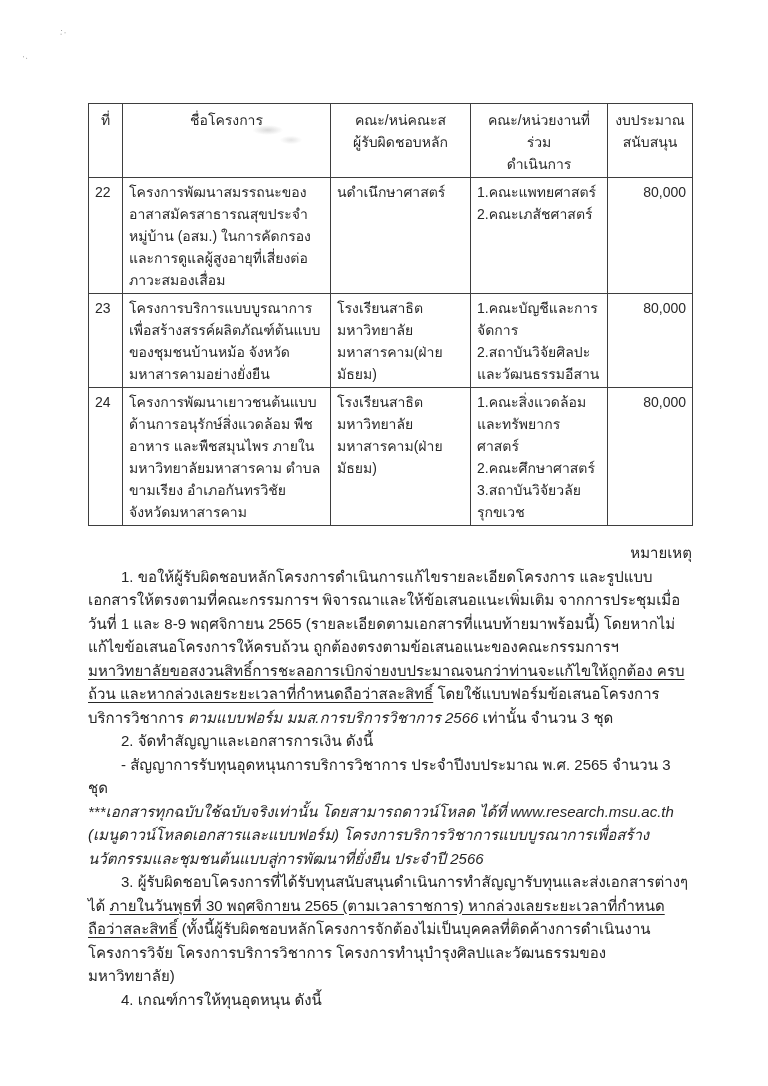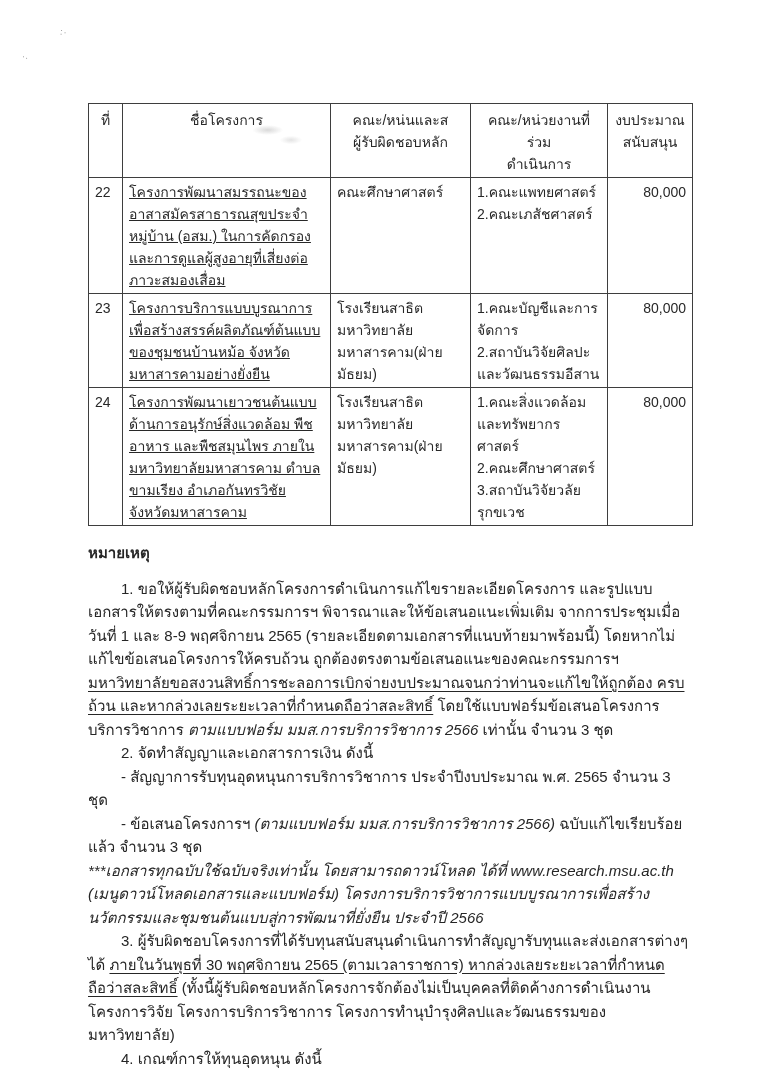--- a/index.html
+++ b/index.html
@@ -76,7 +76,7 @@
         <tr class="hdr">
           <th>ที่</th>
           <th>ชื่อโครงการ</th>
-          <th>คณะ/หน่นและส
+          <th>คณะ/หน่คณะส
 ผู้รับผิดชอบหลัก</th>
           <th>คณะ/หน่วยงานที่ร่วม
 ดำเนินการ</th>

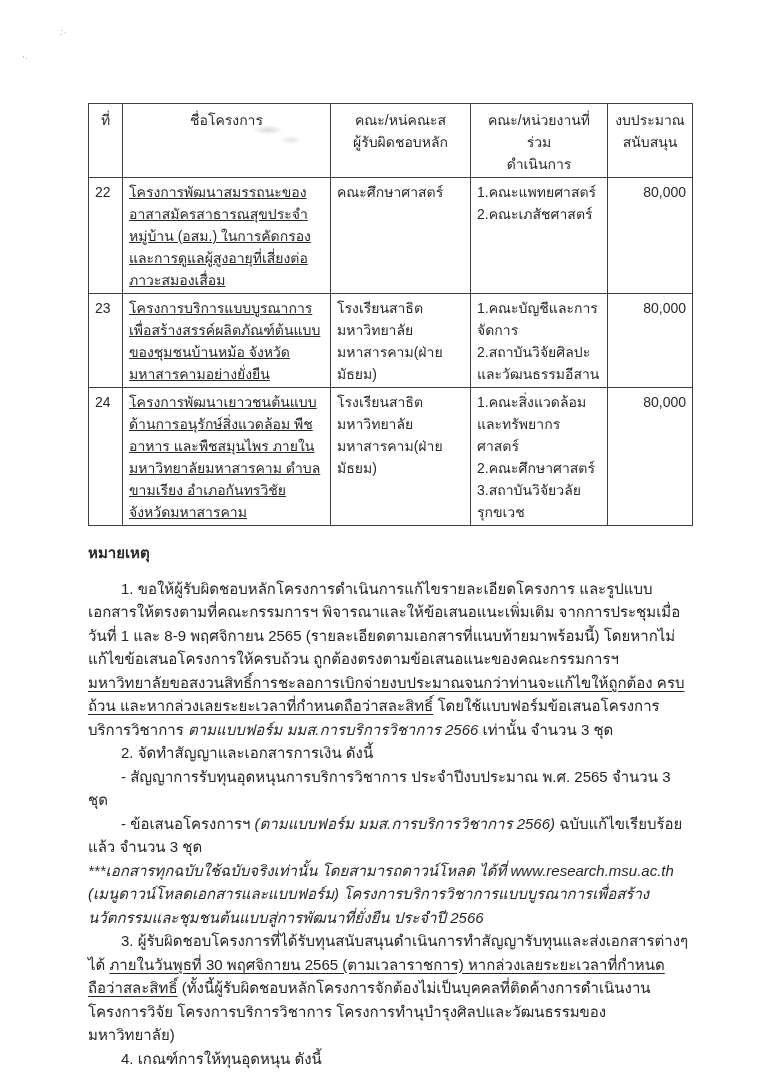--- a/index.html
+++ b/index.html
@@ -37,7 +37,7 @@
   }
   table.projects th{font-weight:normal;text-align:center;padding-top:5px;}
   td.c-no{text-align:left;padding-left:1px;padding-right:1px;}
-  td.c-project{text-align:left;padding-left:8px;text-decoration:underline;}
+  td.c-project{text-align:left;padding-left:8px;}
   td.c-main{text-align:left;padding-left:7px;}
   td.c-joint{text-align:left;padding-left:7px;}
   td.c-budget{text-align:right;}

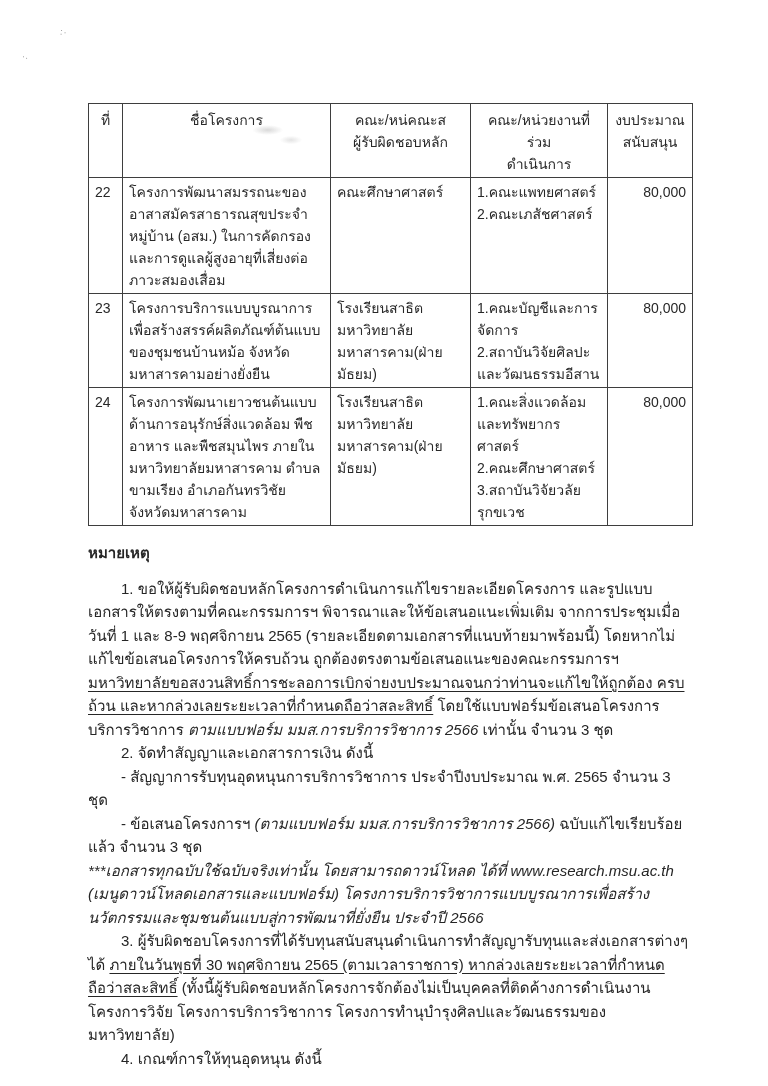--- a/index.html
+++ b/index.html
@@ -88,7 +88,7 @@
         <tr class="r22">
           <td class="c-no">22</td>
           <td class="c-project">โครงการพัฒนาสมรรถนะของอาสาสมัครสาธารณสุขประจำหมู่บ้าน (อสม.) ในการคัดกรองและการดูแลผู้สูงอายุที่เสี่ยงต่อภาวะสมองเสื่อม</td>
-          <td class="c-main">คณะศึกษาศาสตร์</td>
+          <td class="c-main">นดำเนึกษาศาสตร์</td>
           <td class="c-joint">1.คณะแพทยศาสตร์
 2.คณะเภสัชศาสตร์</td>
           <td class="c-budget">80,000</td>

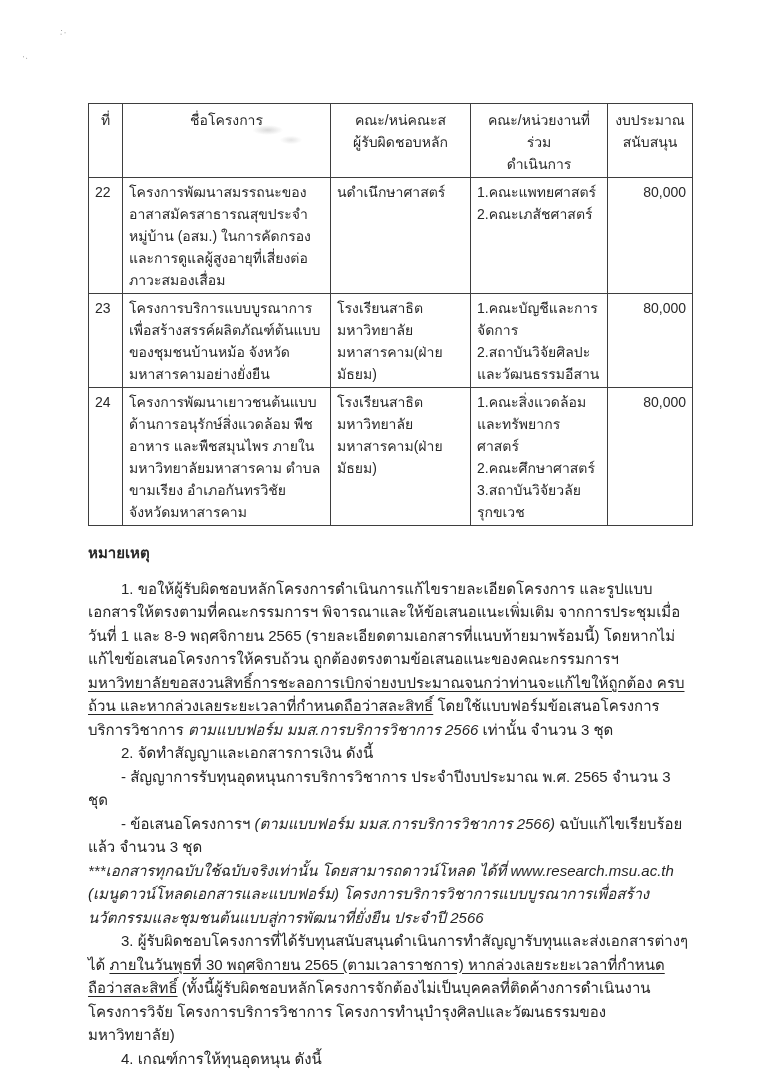--- a/index.html
+++ b/index.html
@@ -47,7 +47,7 @@
   tr.r24{height:114px;}
 
   .notes{margin-top:15px;font-size:15px;line-height:23.5px;color:#262626;width:604px;}
-  .notes-title{font-weight:bold;margin:0 0 12px 0;}
+  .notes-title{font-weight:normal;margin:0 0 0 0;text-align:right;}
   .note-para{margin:0;text-indent:0;text-align:left;}
   .note-para.indent{text-indent:33px;}
   .note-para .u{text-decoration:underline;text-underline-offset:3px;}

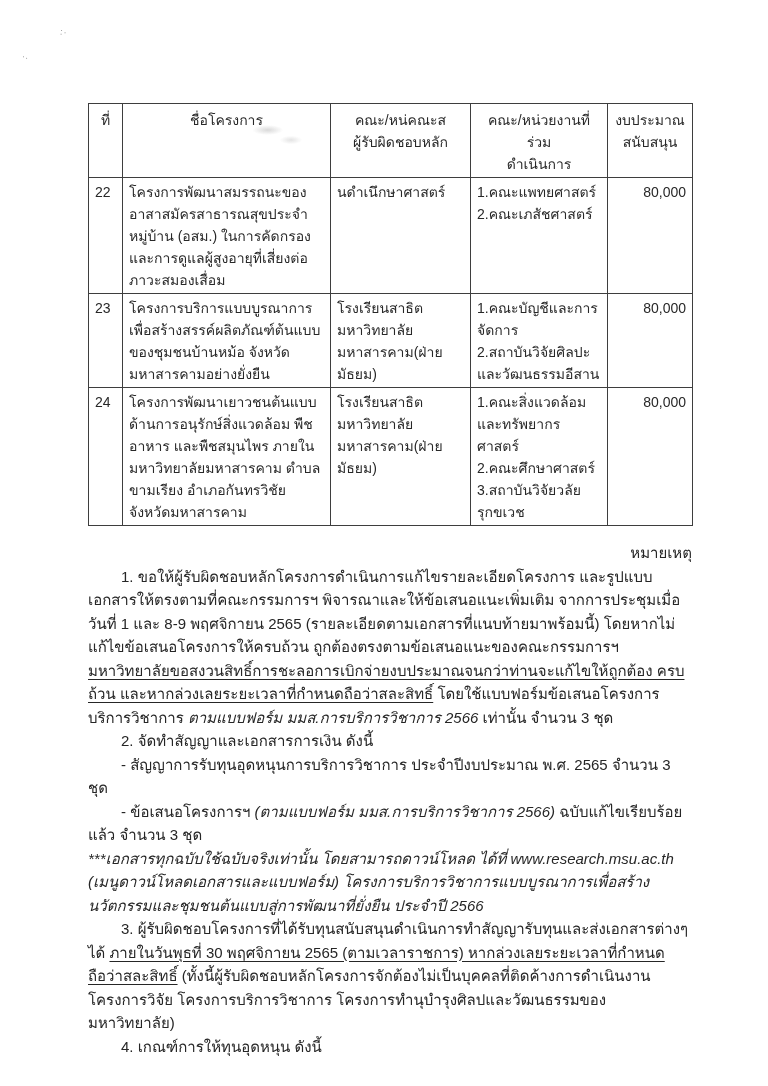--- a/index.html
+++ b/index.html
@@ -123,7 +123,6 @@
           <p class="note-para indent"><span>1. ขอให้ผู้รับผิดชอบหลักโครงการดำเนินการแก้ไขรายละเอียดโครงการ และรูปแบบเอกสารให้ตรงตามที่คณะกรรมการฯ พิจารณาและให้ข้อเสนอแนะเพิ่มเติม จากการประชุมเมื่อวันที่ 1 และ 8-9 พฤศจิกายน 2565 (รายละเอียดตามเอกสารที่แนบท้ายมาพร้อมนี้) โดยหากไม่แก้ไขข้อเสนอโครงการให้ครบถ้วน ถูกต้องตรงตามข้อเสนอแนะของคณะกรรมการฯ </span><span class="u">มหาวิทยาลัยขอสงวนสิทธิ์การชะลอการเบิกจ่ายงบประมาณจนกว่าท่านจะแก้ไขให้ถูกต้อง ครบถ้วน และหากล่วงเลยระยะเวลาที่กำหนดถือว่าสละสิทธิ์</span><span> โดยใช้แบบฟอร์มข้อเสนอโครงการบริการวิชาการ </span><span class="i">ตามแบบฟอร์ม มมส.การบริการวิชาการ 2566</span><span> เท่านั้น จำนวน 3 ชุด</span></p>
           <p class="note-para indent"><span>2. จัดทำสัญญาและเอกสารการเงิน ดังนี้</span></p>
           <p class="note-para indent"><span>- สัญญาการรับทุนอุดหนุนการบริการวิชาการ ประจำปีงบประมาณ พ.ศ. 2565 จำนวน 3 ชุด</span></p>
-          <p class="note-para indent"><span>- ข้อเสนอโครงการฯ </span><span class="i">(ตามแบบฟอร์ม มมส.การบริการวิชาการ 2566)</span><span> ฉบับแก้ไขเรียบร้อยแล้ว จำนวน 3 ชุด</span></p>
           <p class="note-para"><span class="i">***เอกสารทุกฉบับใช้ฉบับจริงเท่านั้น โดยสามารถดาวน์โหลด ได้ที่ www.research.msu.ac.th (เมนูดาวน์โหลดเอกสารและแบบฟอร์ม) โครงการบริการวิชาการแบบบูรณาการเพื่อสร้างนวัตกรรมและชุมชนต้นแบบสู่การพัฒนาที่ยั่งยืน ประจำปี 2566</span></p>
           <p class="note-para indent"><span>3. ผู้รับผิดชอบโครงการที่ได้รับทุนสนับสนุนดำเนินการทำสัญญารับทุนและส่งเอกสารต่างๆ ได้ </span><span class="u">ภายในวันพุธที่ 30 พฤศจิกายน 2565 (ตามเวลาราชการ) หากล่วงเลยระยะเวลาที่กำหนดถือว่าสละสิทธิ์</span><span> (ทั้งนี้ผู้รับผิดชอบหลักโครงการจักต้องไม่เป็นบุคคลที่ติดค้างการดำเนินงานโครงการวิจัย โครงการบริการวิชาการ โครงการทำนุบำรุงศิลปและวัฒนธรรมของมหาวิทยาลัย)</span></p>
           <p class="note-para indent"><span>4. เกณฑ์การให้ทุนอุดหนุน ดังนี้</span></p>

